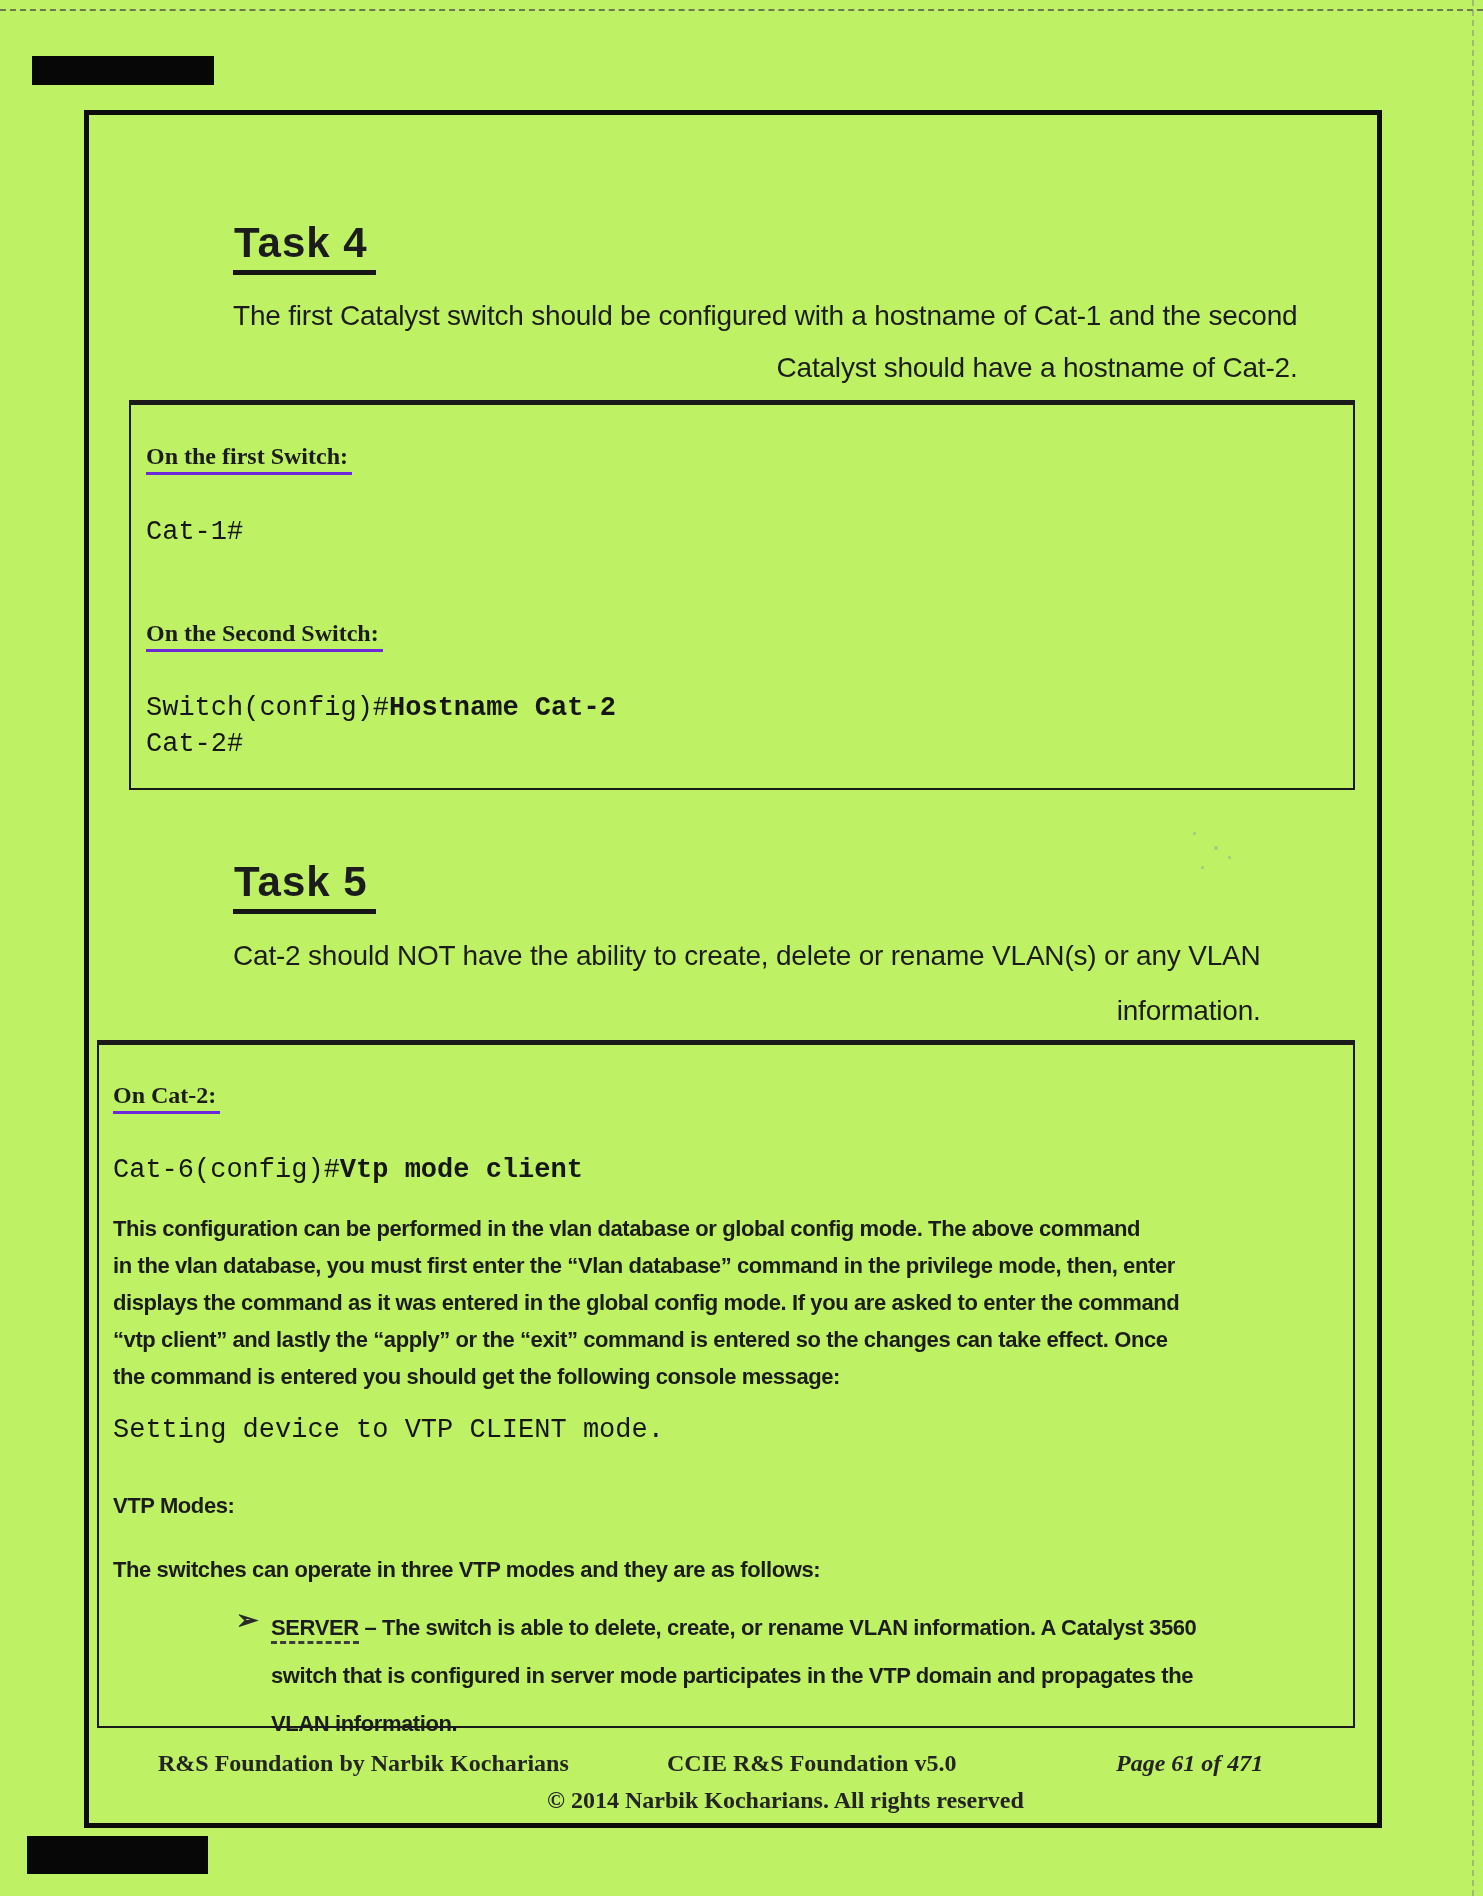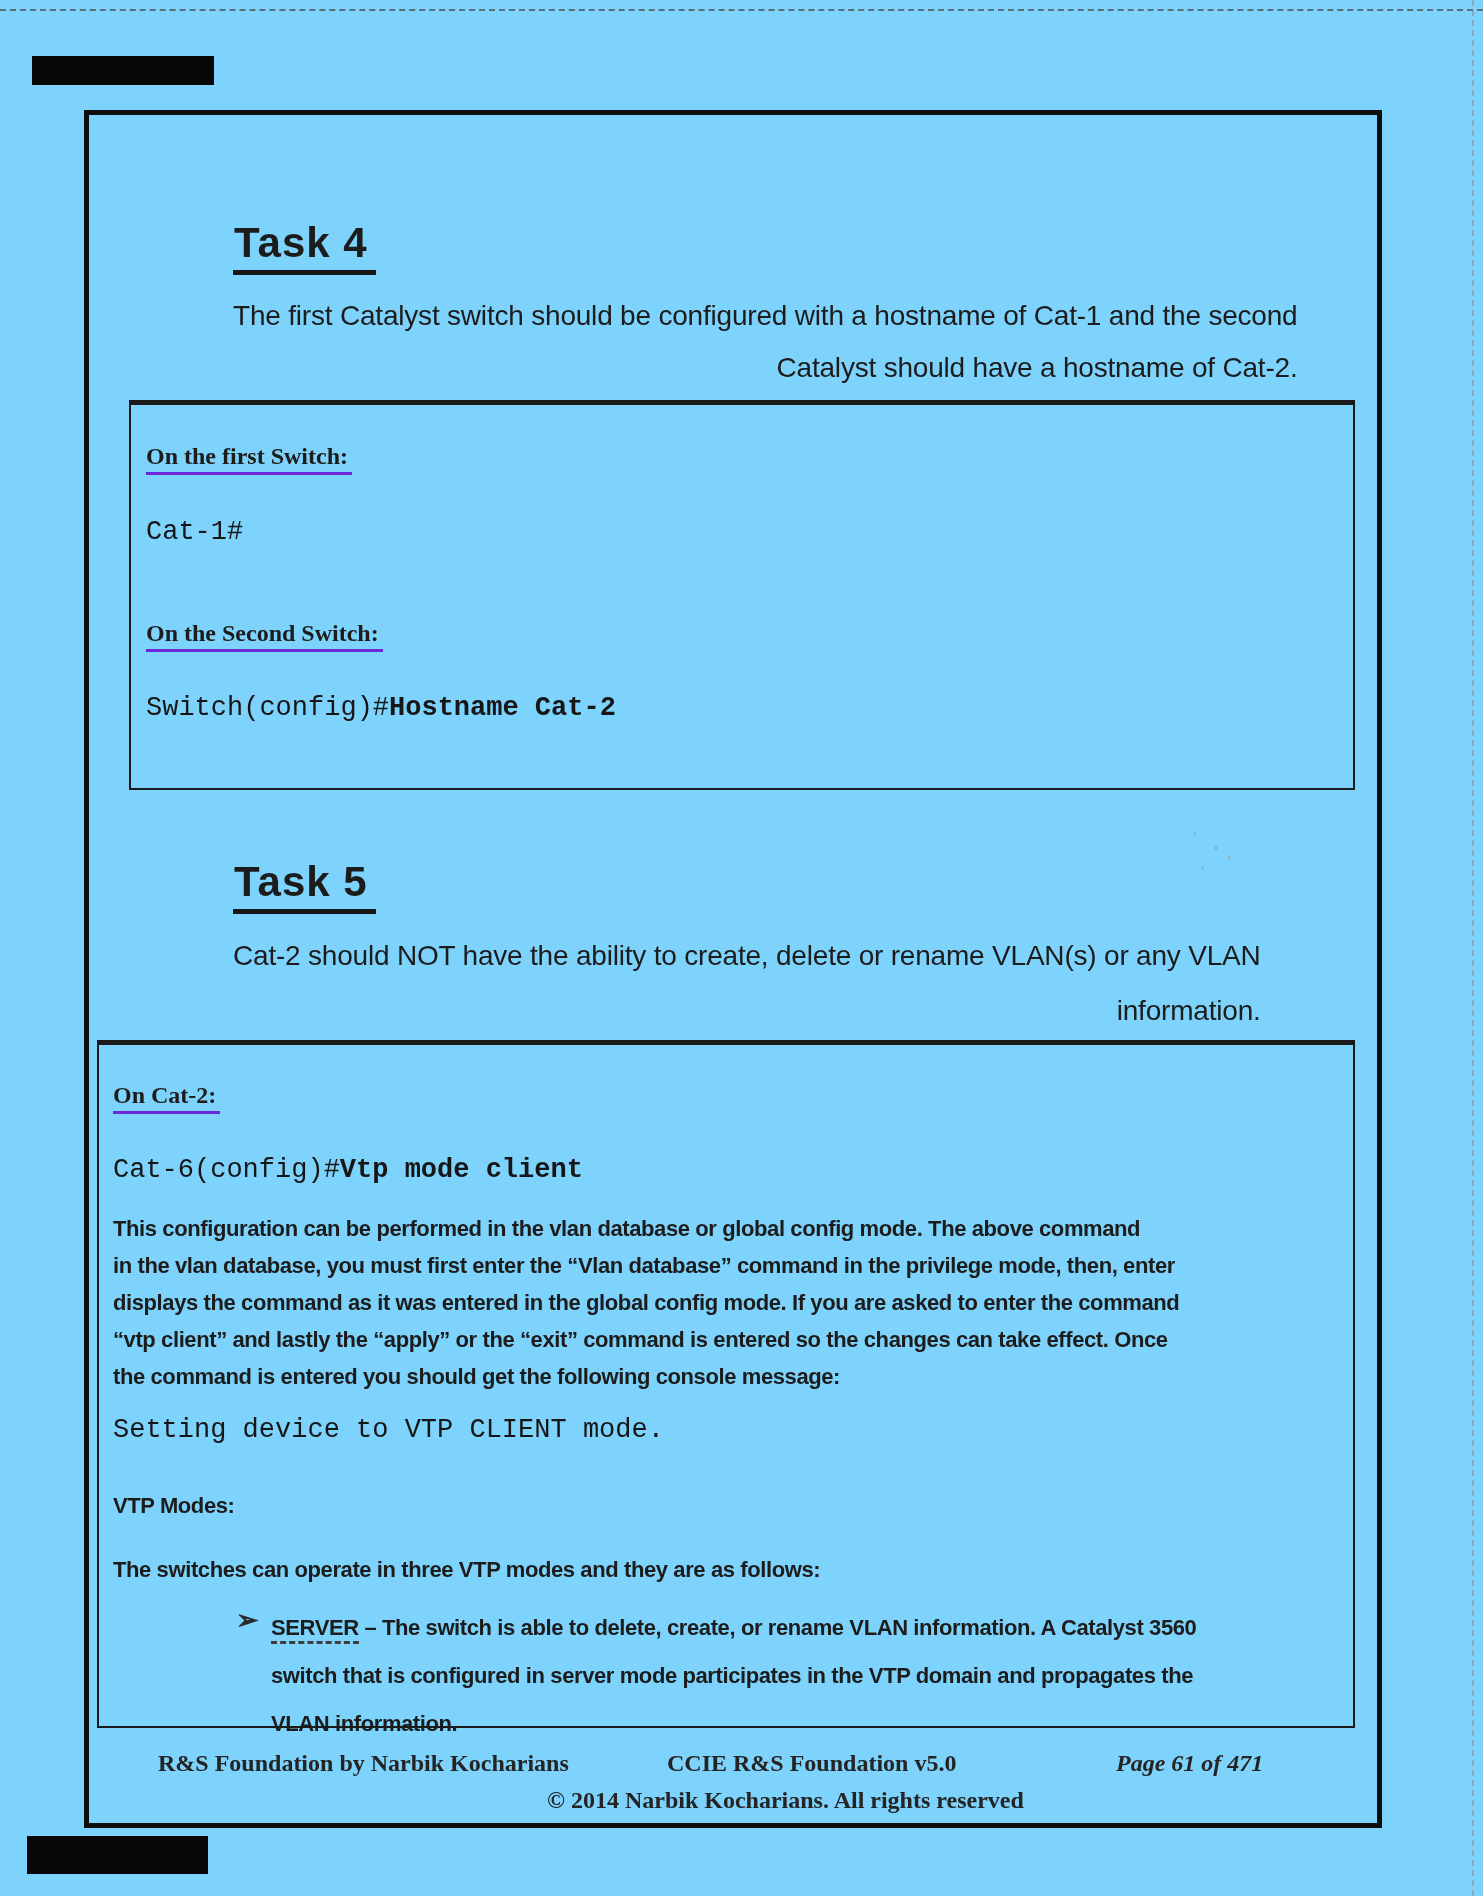--- a/index.html
+++ b/index.html
@@ -5,7 +5,7 @@
   html,body { margin:0; padding:0; background:#e9e9e9; }
   .screen {
     position:relative; width:1483px; height:1896px;
-    background:#7dd3fc; overflow:hidden;
+    background:#bef264; overflow:hidden;
     font-family:"Liberation Sans", sans-serif; color:#1c1c1c;
   }
   

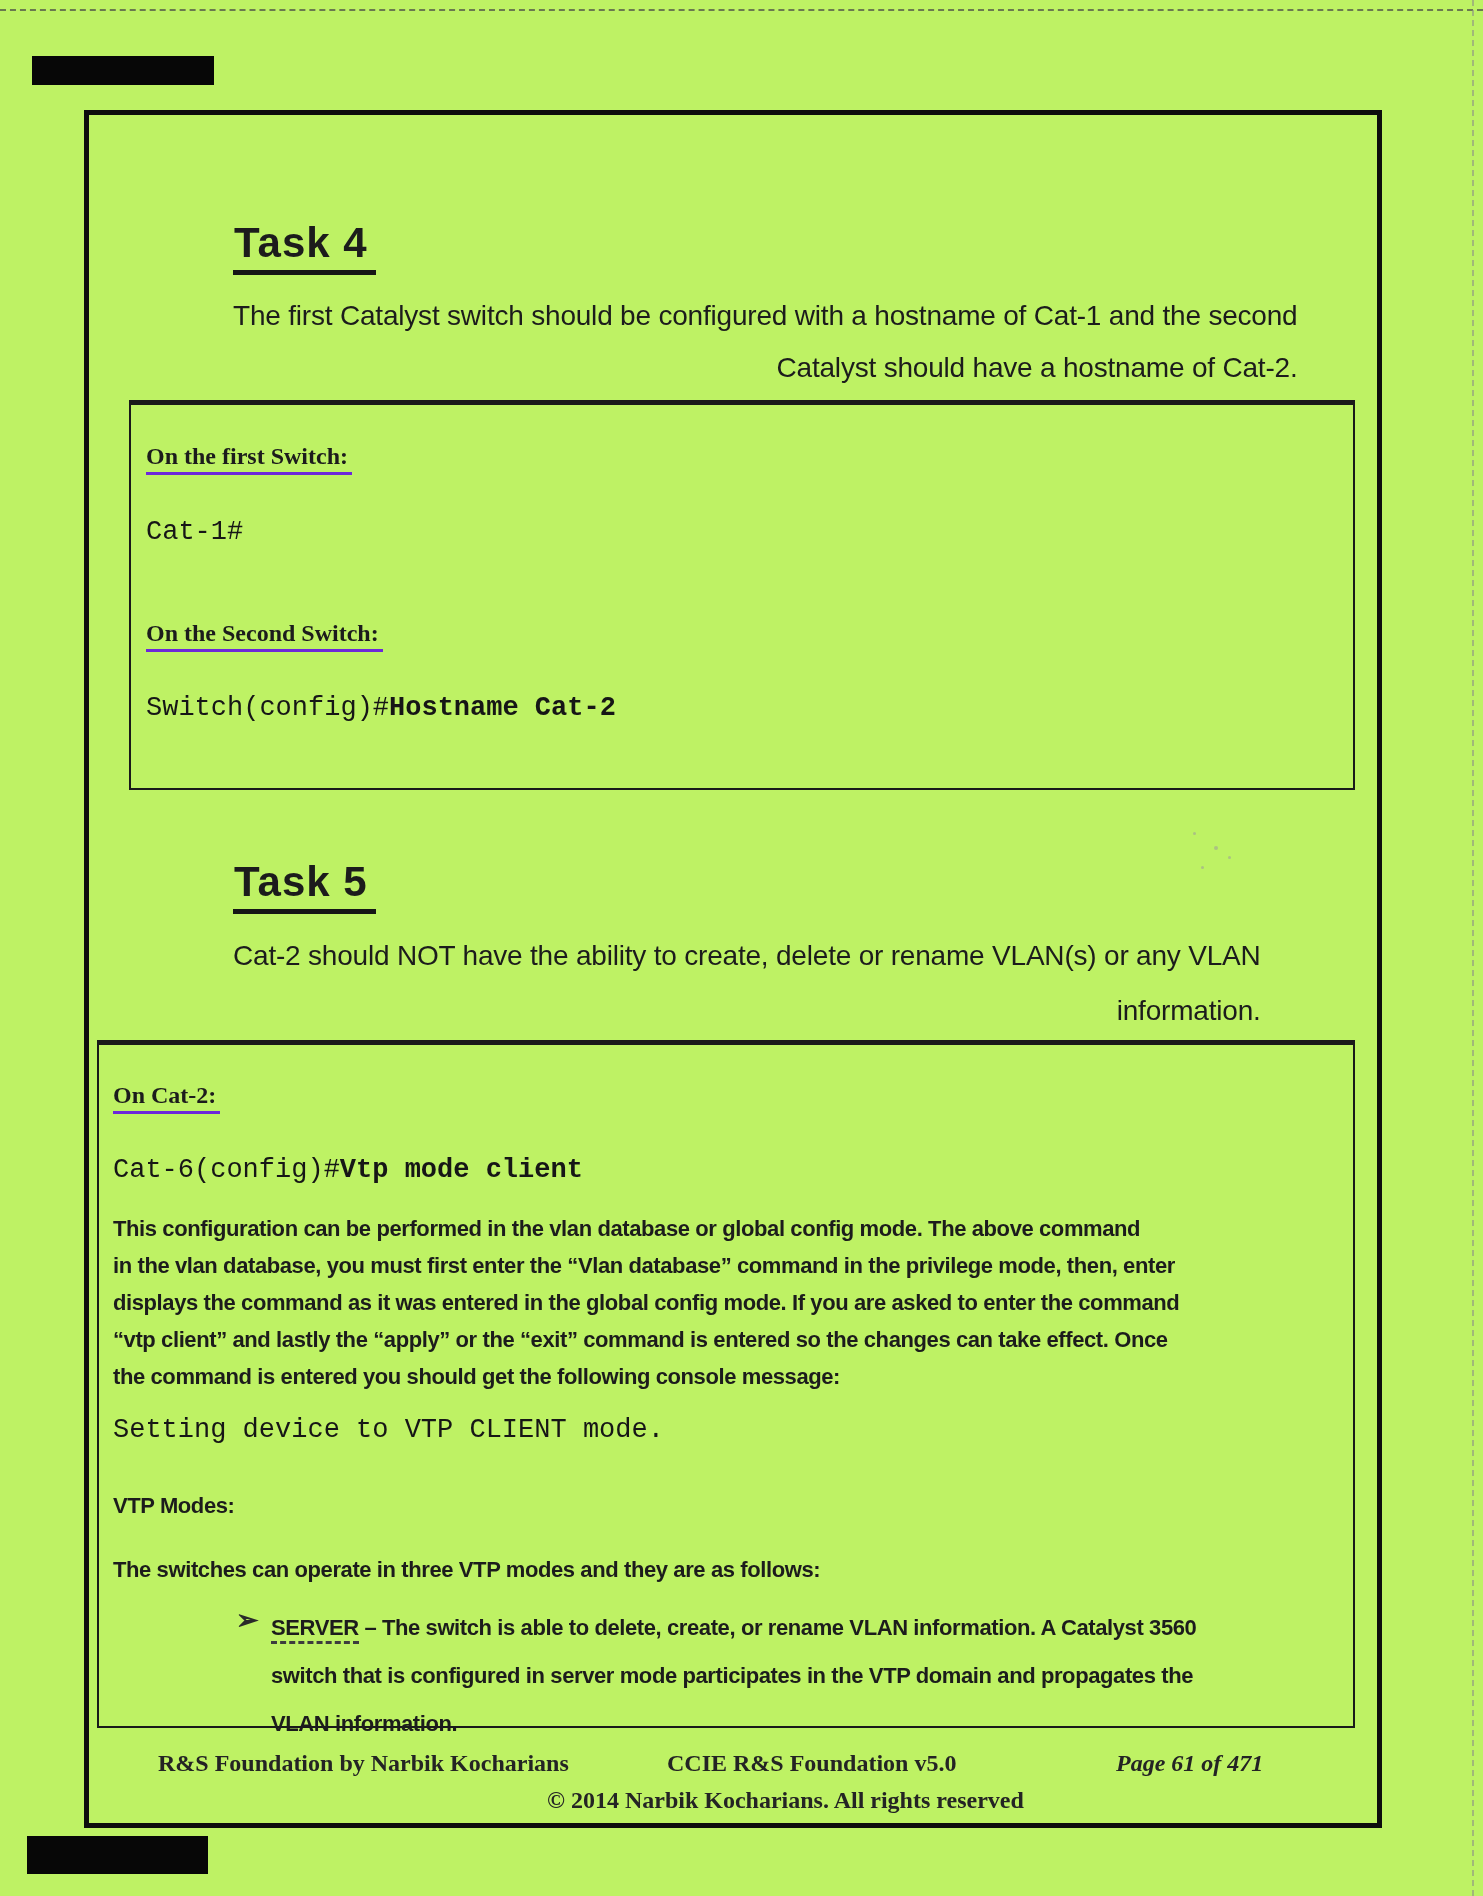--- a/index.html
+++ b/index.html
@@ -90,6 +90,7 @@
     <div>
       <span>Switch(config)#</span><span class="b">Hostname Cat-2</span>
     </div>
+    <div>Cat-2#</div>
   </div>
 
   <div class="abs" style="left:233px; top:858px;">

